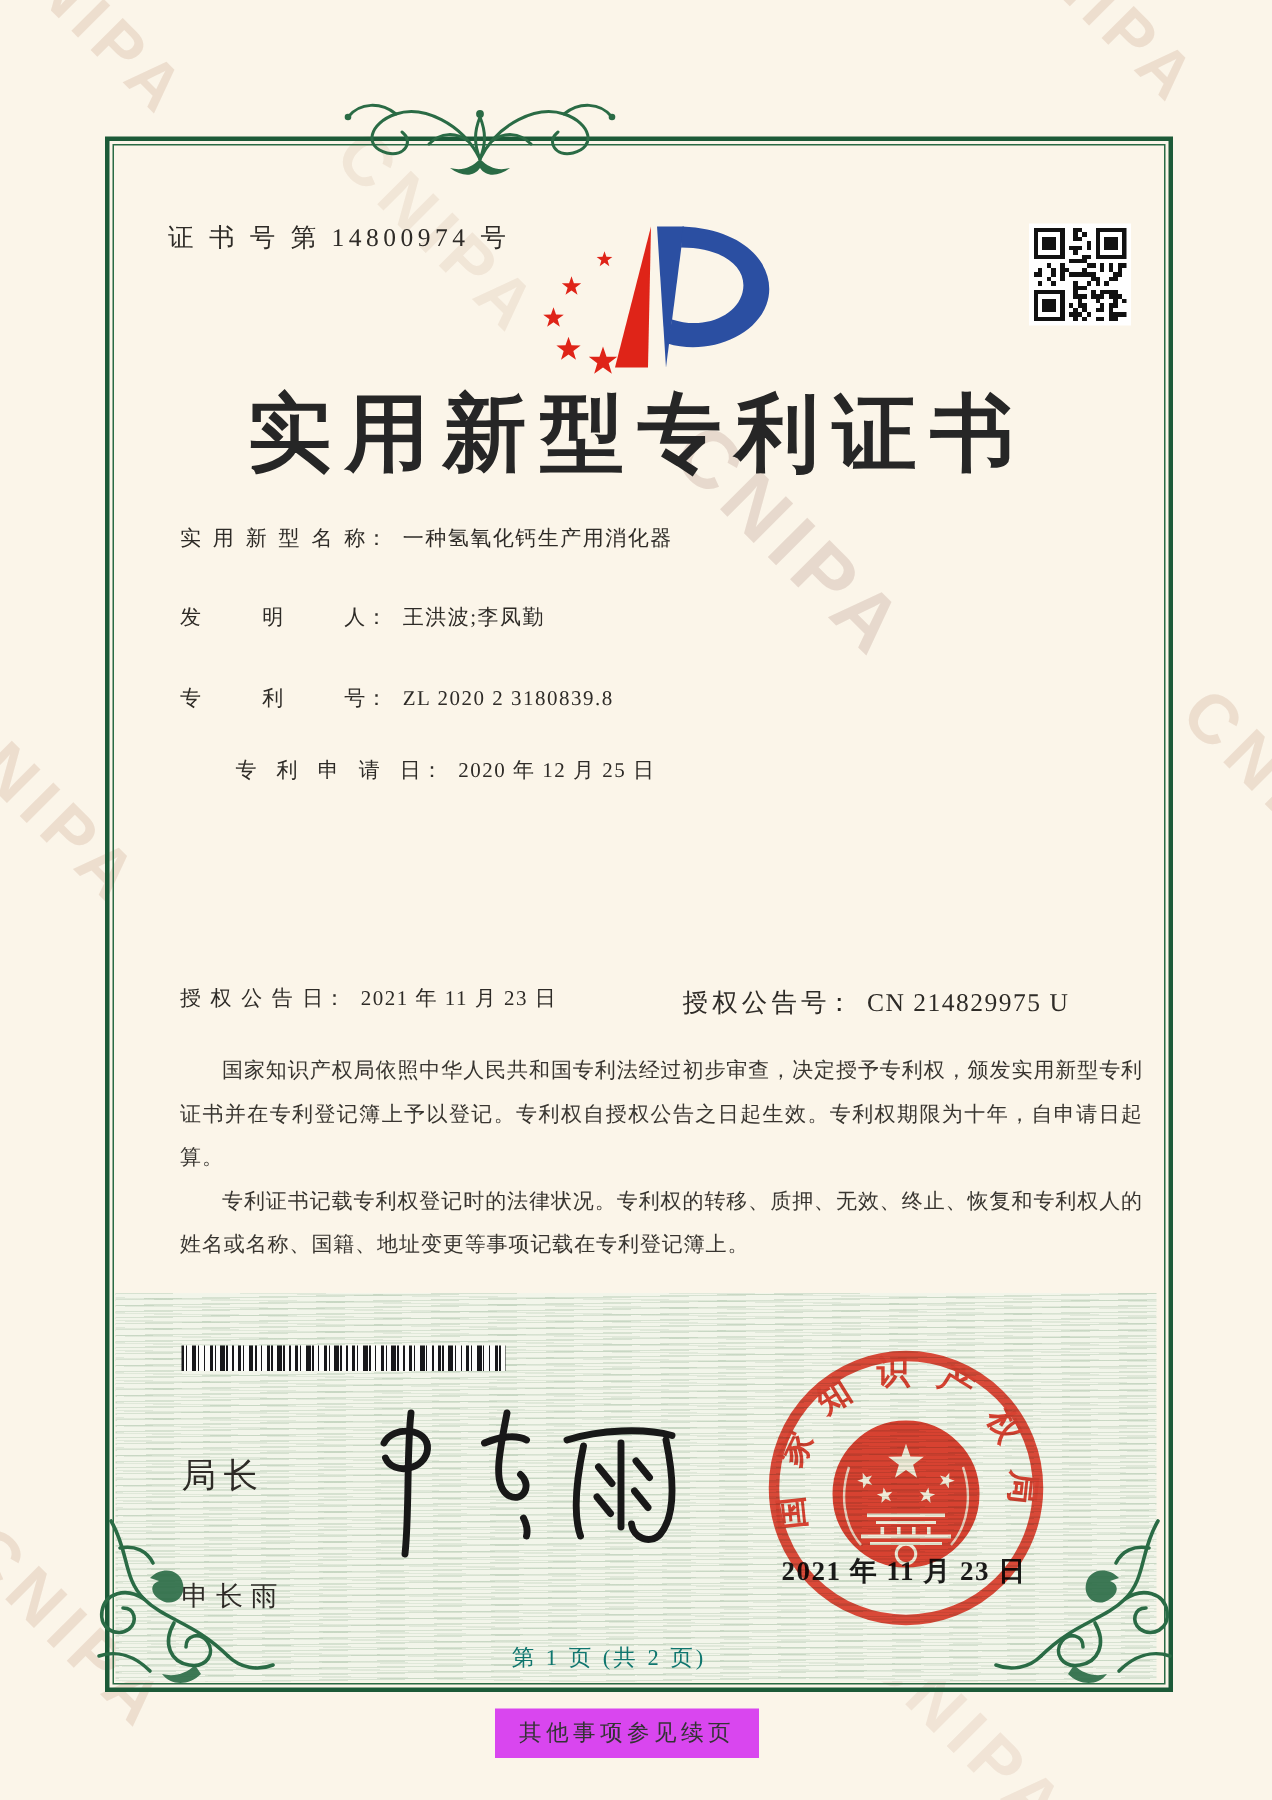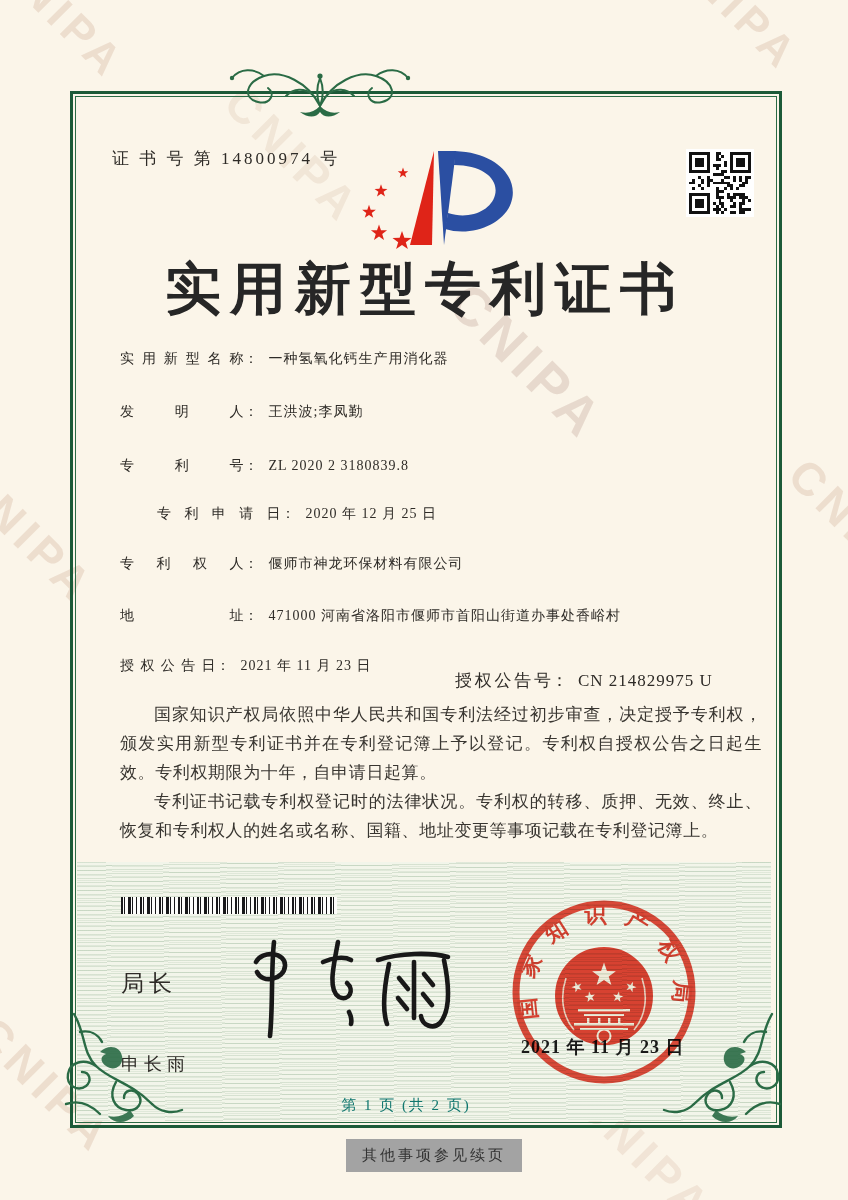--- a/index.html
+++ b/index.html
@@ -301,9 +301,6 @@
   <div class="frow" style="top:505px;margin-left:37px;">
     <span class="flabel">专利申请日</span><span class="fcolon">：</span><span class="fvalue">2020 年 12 月 25 日</span>
   </div>
-  <div class="frow" style="top:555px;">
-    <span class="flabel">专利权人</span><span class="fcolon">：</span><span class="fvalue">偃师市神龙环保材料有限公司</span>
-  </div>
   <div class="frow" style="top:607px;">
     <span class="flabel">地址</span><span class="fcolon">：</span><span class="fvalue">471000 河南省洛阳市偃师市首阳山街道办事处香峪村</span>
   </div>

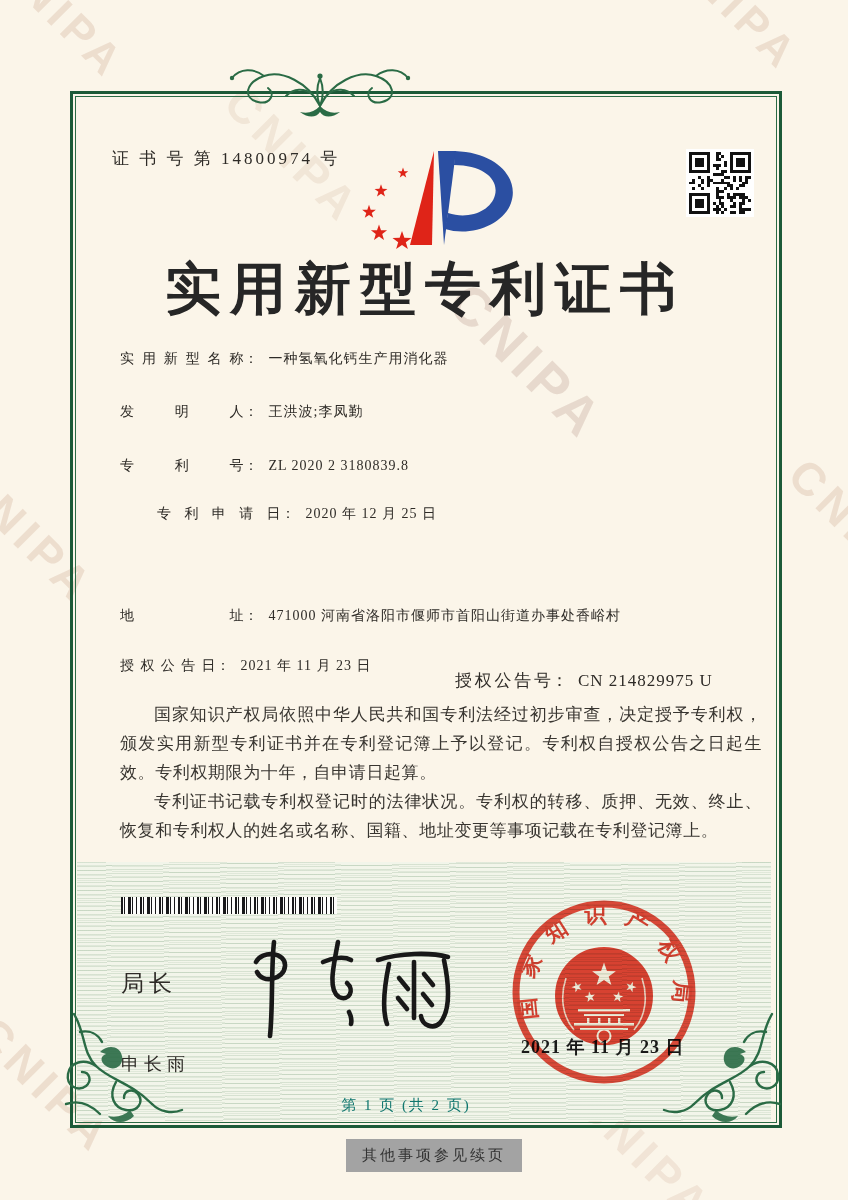--- a/index.html
+++ b/index.html
@@ -301,9 +301,6 @@
   <div class="frow" style="top:505px;margin-left:37px;">
     <span class="flabel">专利申请日</span><span class="fcolon">：</span><span class="fvalue">2020 年 12 月 25 日</span>
   </div>
-  <div class="frow" style="top:607px;">
-    <span class="flabel">地址</span><span class="fcolon">：</span><span class="fvalue">471000 河南省洛阳市偃师市首阳山街道办事处香峪村</span>
-  </div>
   <div class="frow" style="top:657px;">
     <span class="flabel" style="width:96px;">授权公告日</span><span class="fcolon">：</span><span class="fvalue">2021 年 11 月 23 日</span>
   </div>

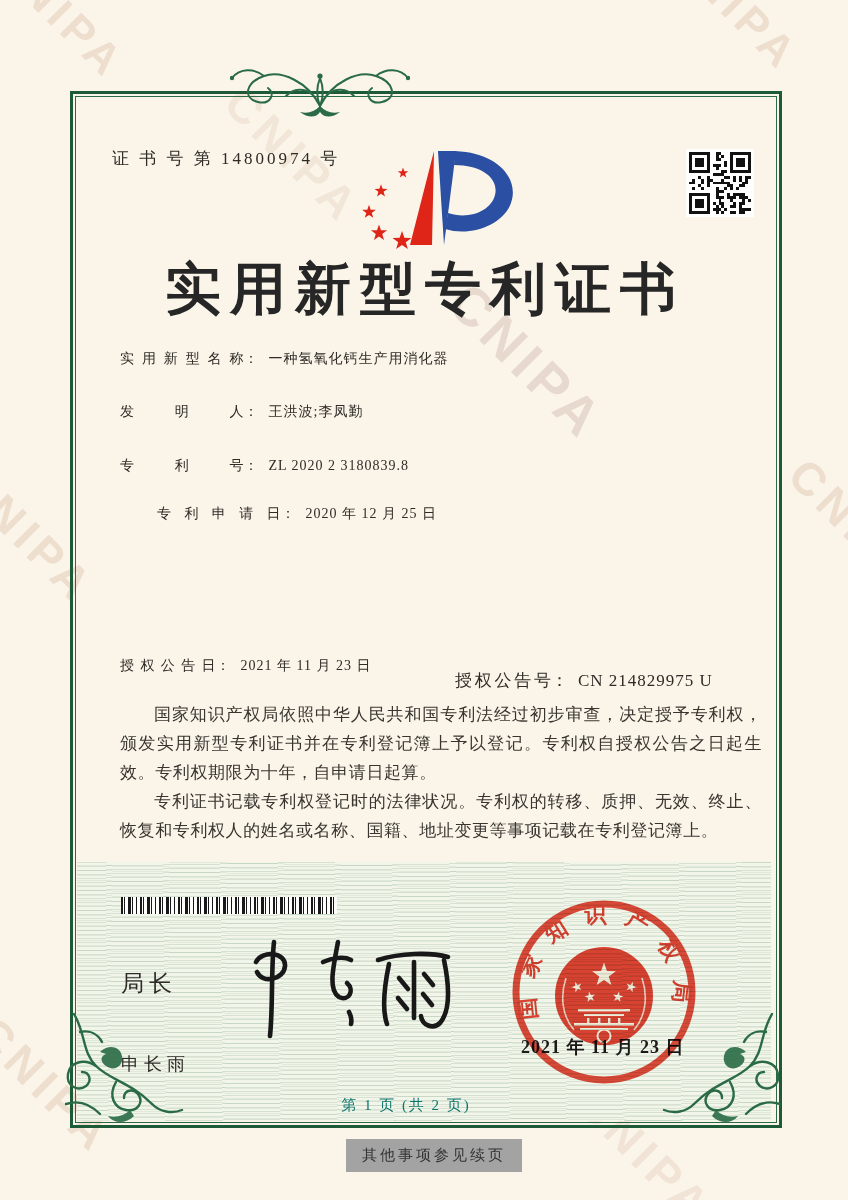--- a/index.html
+++ b/index.html
@@ -45,7 +45,7 @@
   .flabel{ display:inline-block; width:124px; text-align:justify; text-align-last:justify; }
   .fcolon{ display:inline-block; margin-right:10px;}
   .fvalue{ letter-spacing:1px;}
-  .frow2{ position:absolute; left:455px; font-size:17px; white-space:nowrap;margin-top:12px;}
+  .frow2{ position:absolute; left:455px; font-size:17px; white-space:nowrap;}
   .frow2 .flabel{ width:96px; }
   .paras{
     position:absolute; left:120px; top:700px; width:642px;

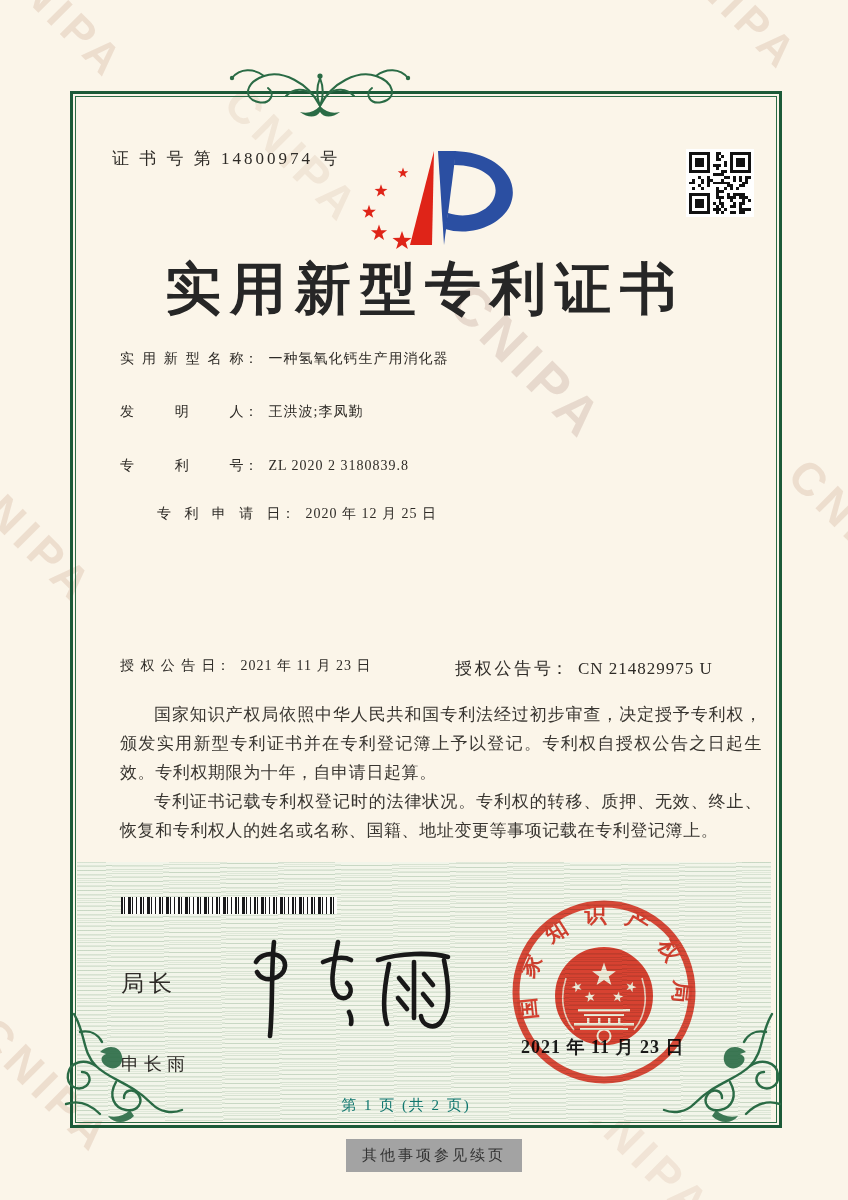--- a/index.html
+++ b/index.html
@@ -49,7 +49,7 @@
   .frow2 .flabel{ width:96px; }
   .paras{
     position:absolute; left:120px; top:700px; width:642px;
-    font-size:17px; line-height:29px; text-align:justify; letter-spacing:.6px; color:#383530;
+    font-size:14px; line-height:29px; text-align:justify; letter-spacing:.6px; color:#383530;
   }
   .paras p{ margin:0; text-indent:2em; }
   .barcode{

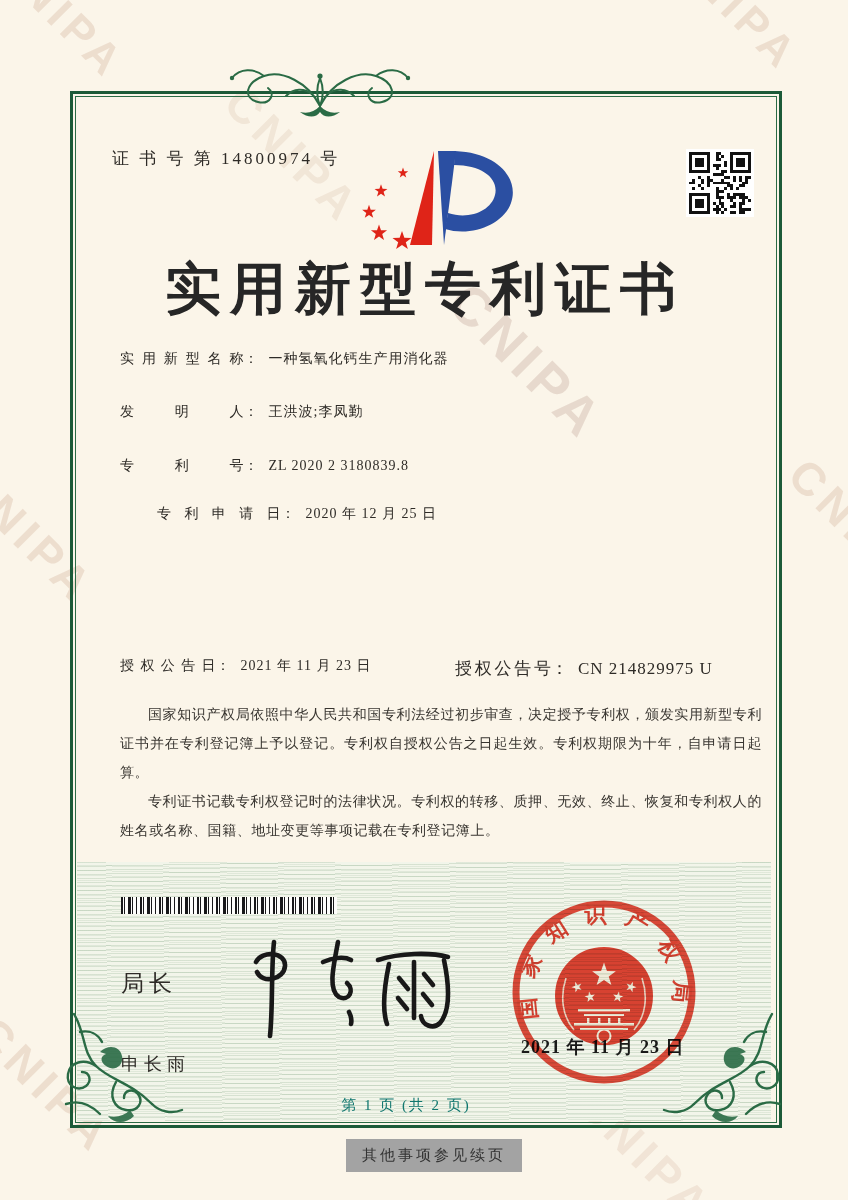--- a/index.html
+++ b/index.html
@@ -72,7 +72,7 @@
     font-size:15px; letter-spacing:2px; color:#0f766e;
   }
   .cont-note{
-    position:absolute; left:346px; top:1139px; background:#a3a3a3; padding:7px 16px;
+    position:absolute; left:330px; top:1139px; background:#d946ef; padding:7px 16px;
     font-size:15px; letter-spacing:3px; color:#333;
   }
   .flourish{ position:absolute; }

